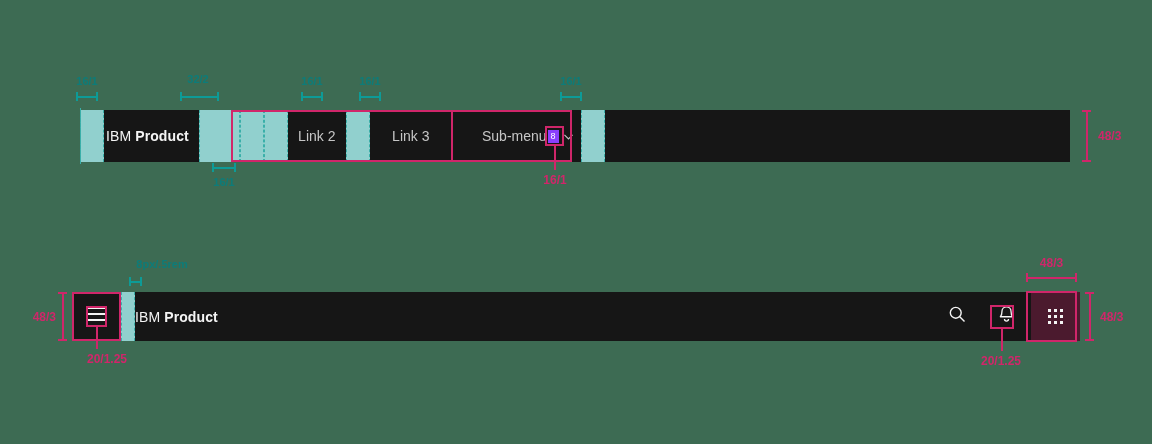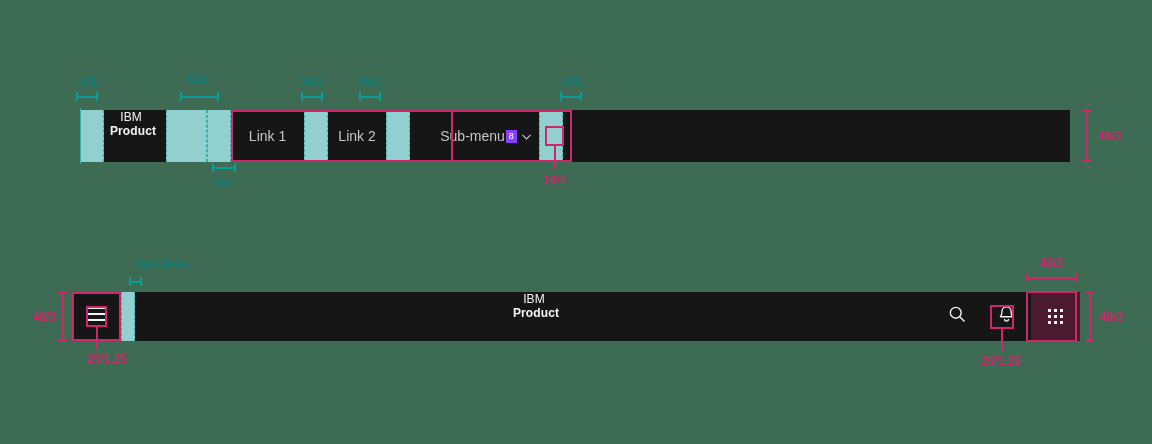--- a/index.html
+++ b/index.html
@@ -25,10 +25,9 @@
   .brand{
     display:flex;align-items:center;
     color:#f4f4f4;
-    font-size:12px;
+    font-size:14px;
     letter-spacing:.1px;
     white-space:nowrap;
-    flex-direction:column;
   }
   .brand .light{font-weight:400;}
   .brand .bold{font-weight:700;margin-left:4px;}

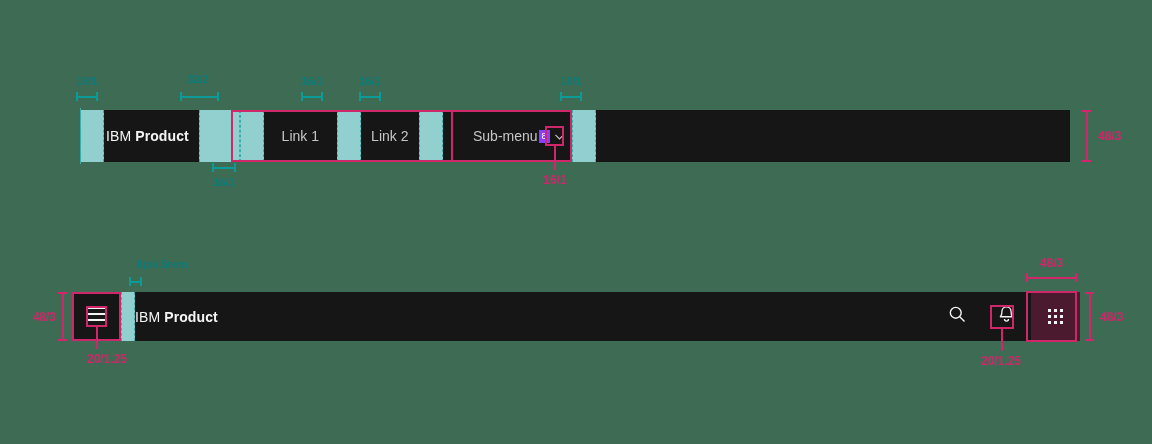--- a/index.html
+++ b/index.html
@@ -156,9 +156,6 @@
 
     <div class="spacer" style="width:22px;"></div>
 
-    <div class="navlink" style="width:73px;">
-      <span>Link 1</span>
-    </div>
 
     <div class="spacer" style="width:22px;"></div>
 

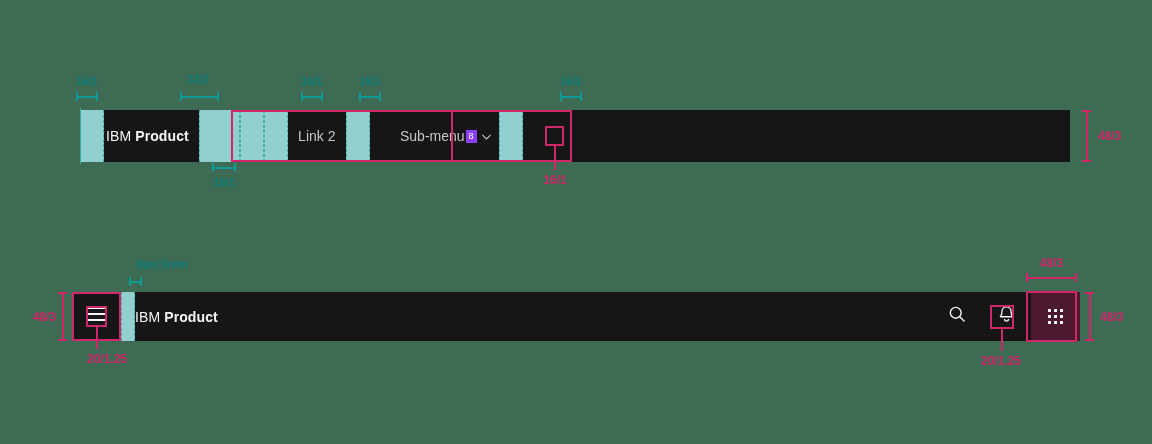--- a/index.html
+++ b/index.html
@@ -165,6 +165,9 @@
 
     <div class="spacer" style="width:22px;"></div>
 
+    <div class="navlink" style="width:82px;">
+      <span>Link 3</span>
+    </div>
 
     <div class="navlink" style="width:105px;margin-left:24px;">
       <span>Sub-menu</span>

